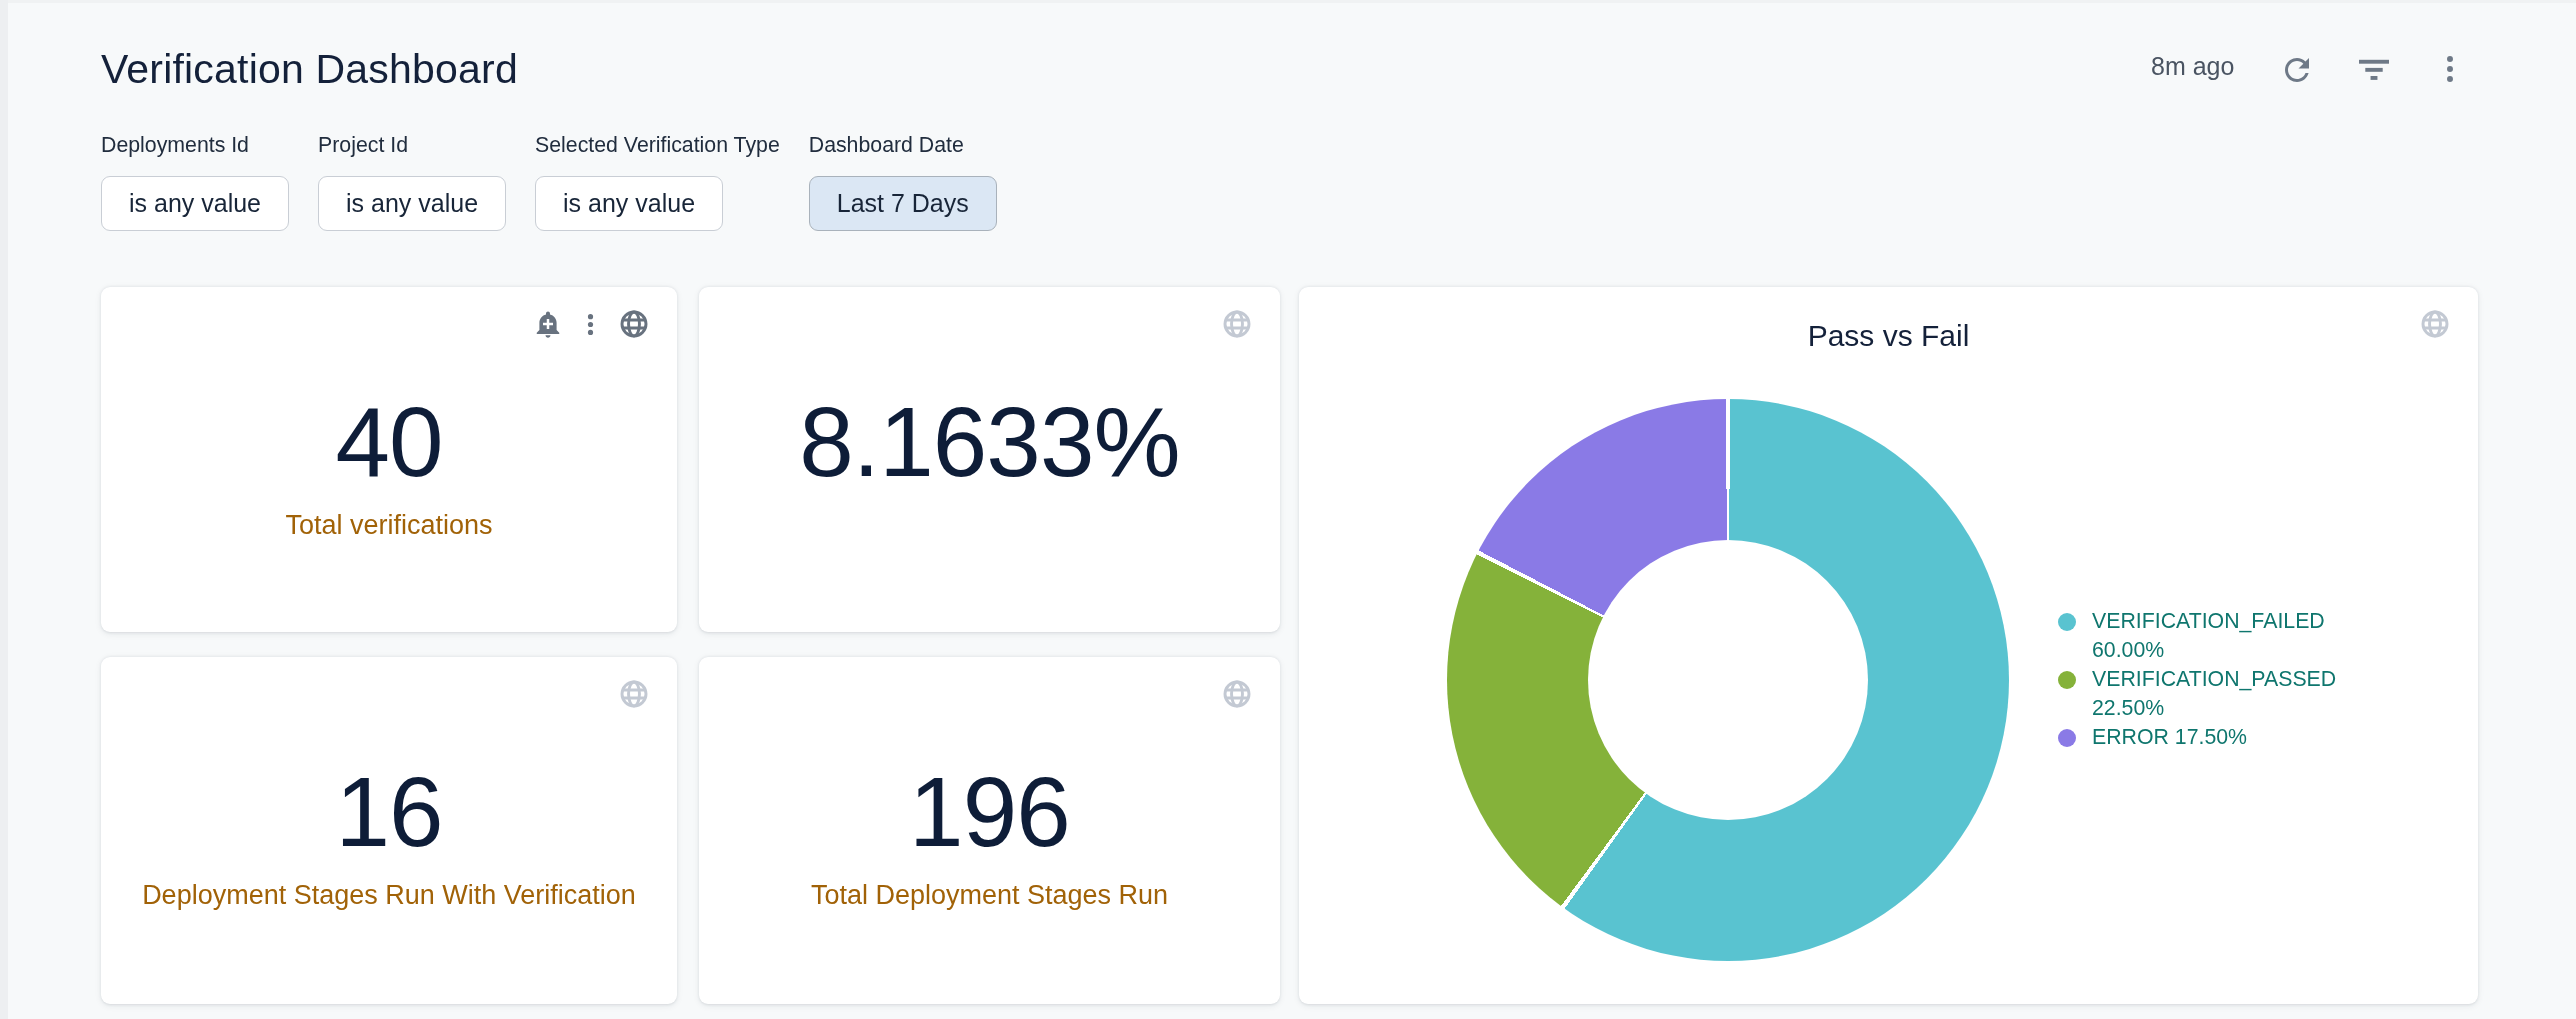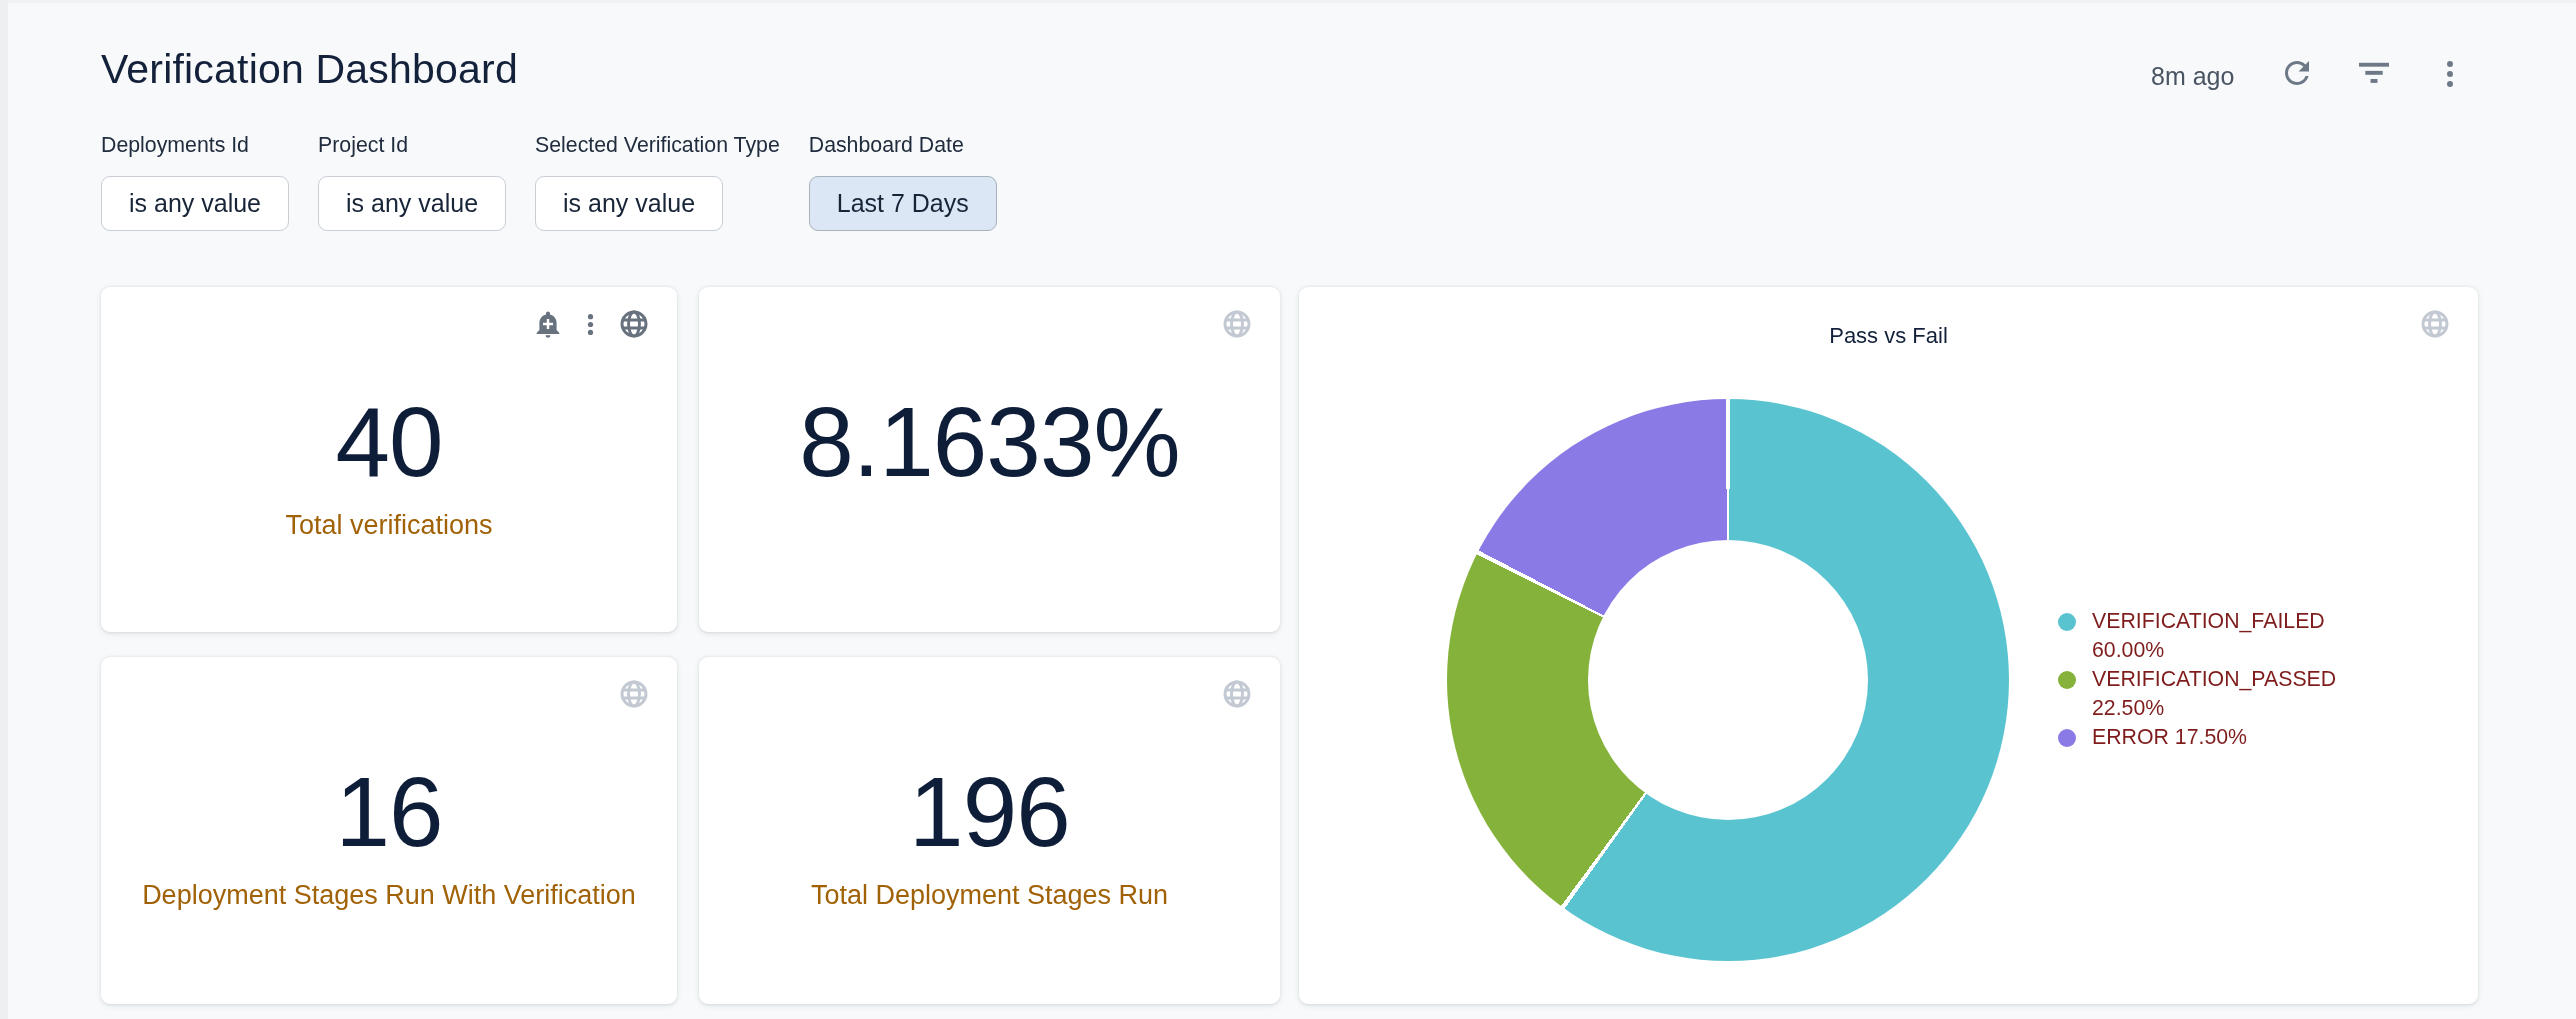--- a/index.html
+++ b/index.html
@@ -30,7 +30,7 @@
   }
   .header-actions {
     position: absolute; top: 52px; right: 109px;
-    display: flex; align-items: flex-end; gap: 41px; height: 39px;
+    display: flex; align-items: flex-start; gap: 41px; height: 39px;
   }
   .last-refresh {
     font-size: 25px; color: #4a5462; margin-right: 3.6px;

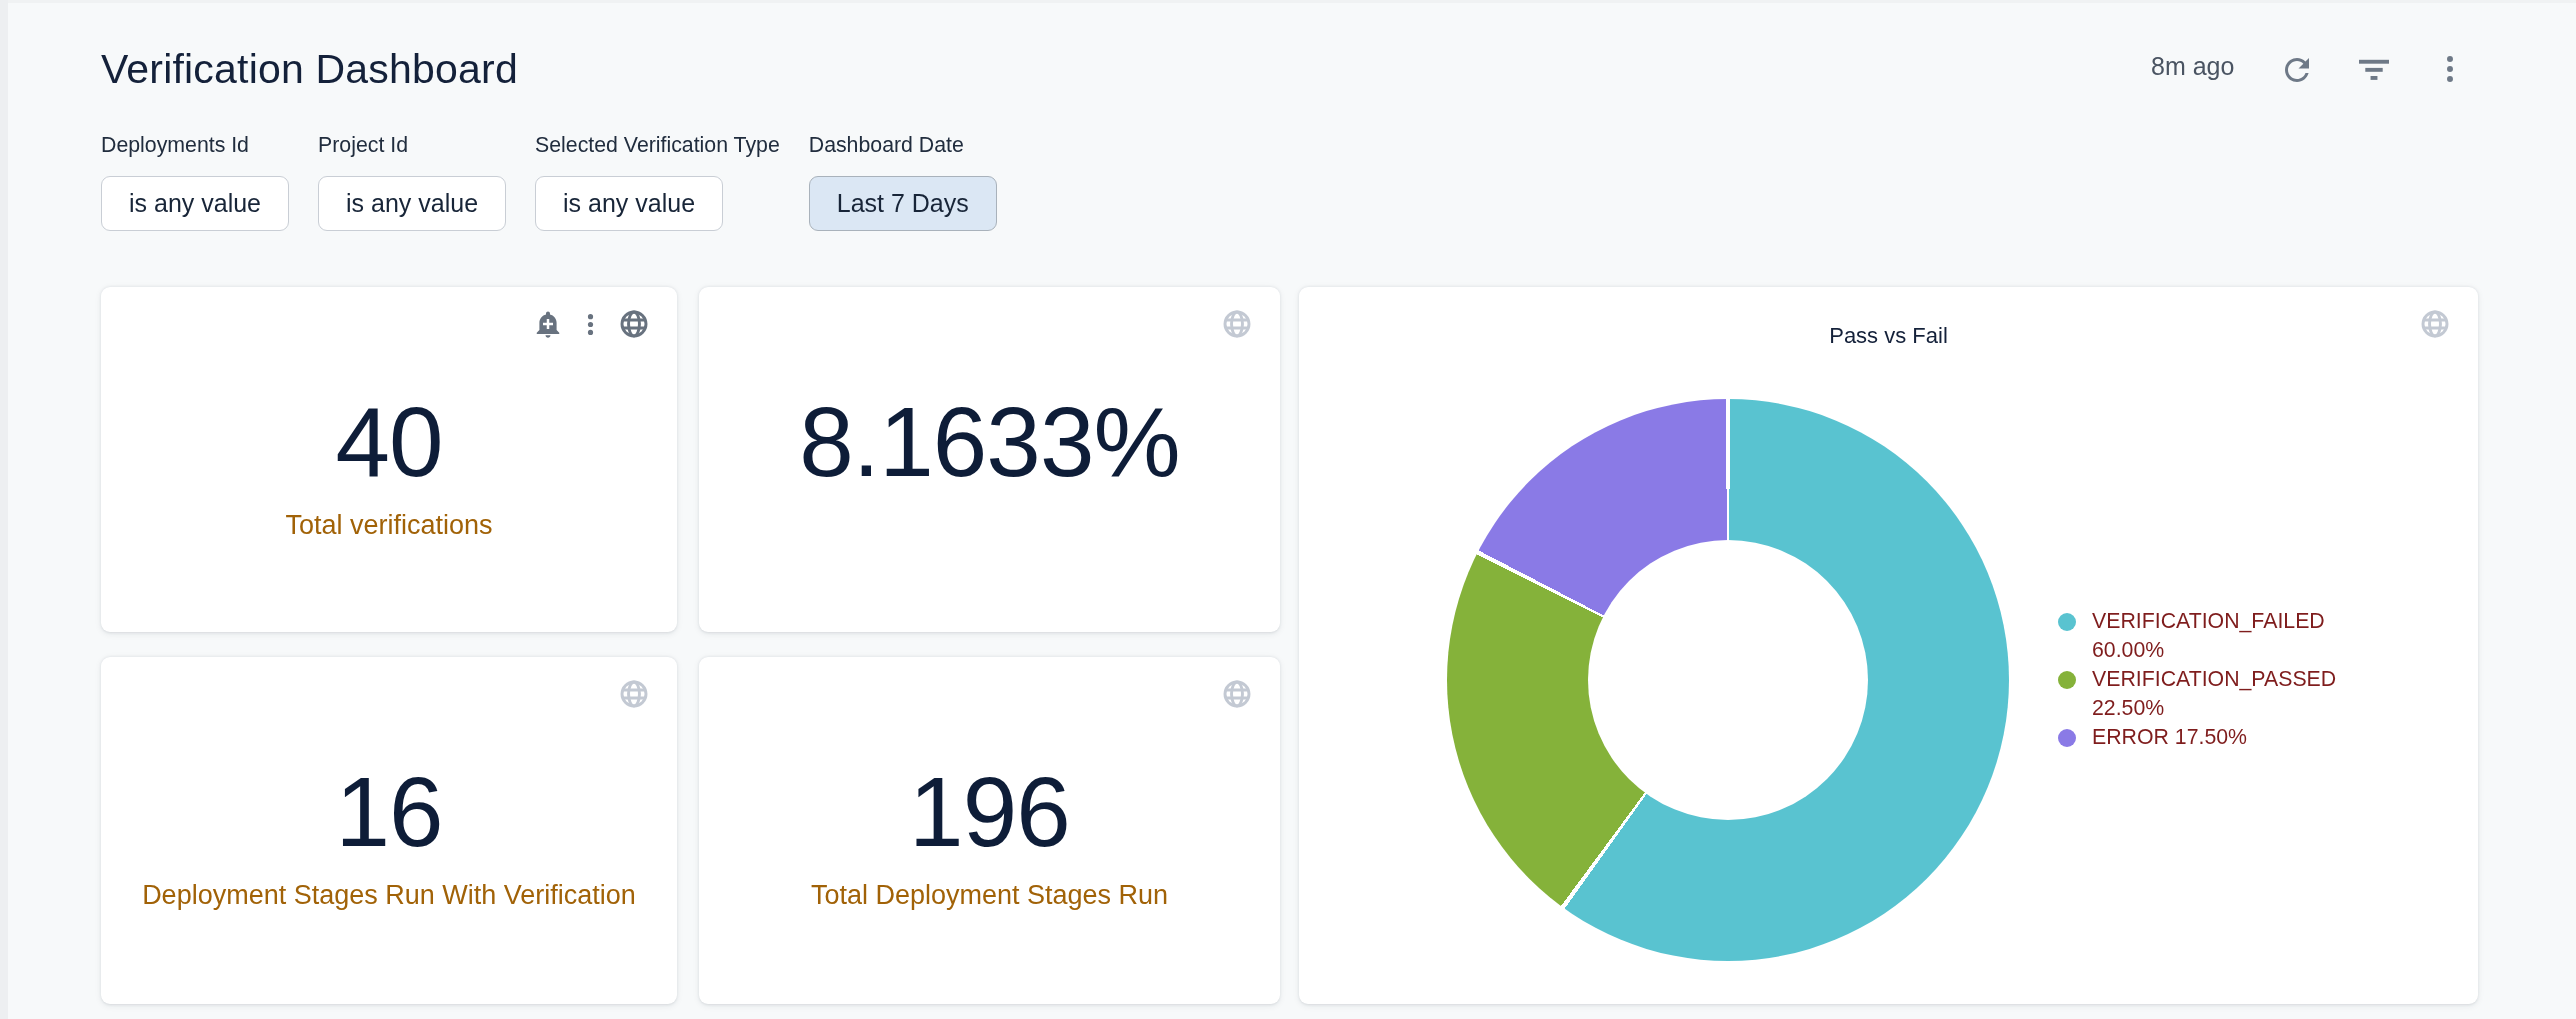--- a/index.html
+++ b/index.html
@@ -93,7 +93,7 @@
   
   .chart-title {
     position: absolute; left: 0; top: 30px; width: 100%;
-    text-align: center; font-size: 22px; line-height: 37px;
+    text-align: center; font-size: 30px; line-height: 37px;
     font-weight: 500; color: #14213a;
   }
   .chart-card .globe-corner { position: absolute; top: 21.3px; right: 27px; }

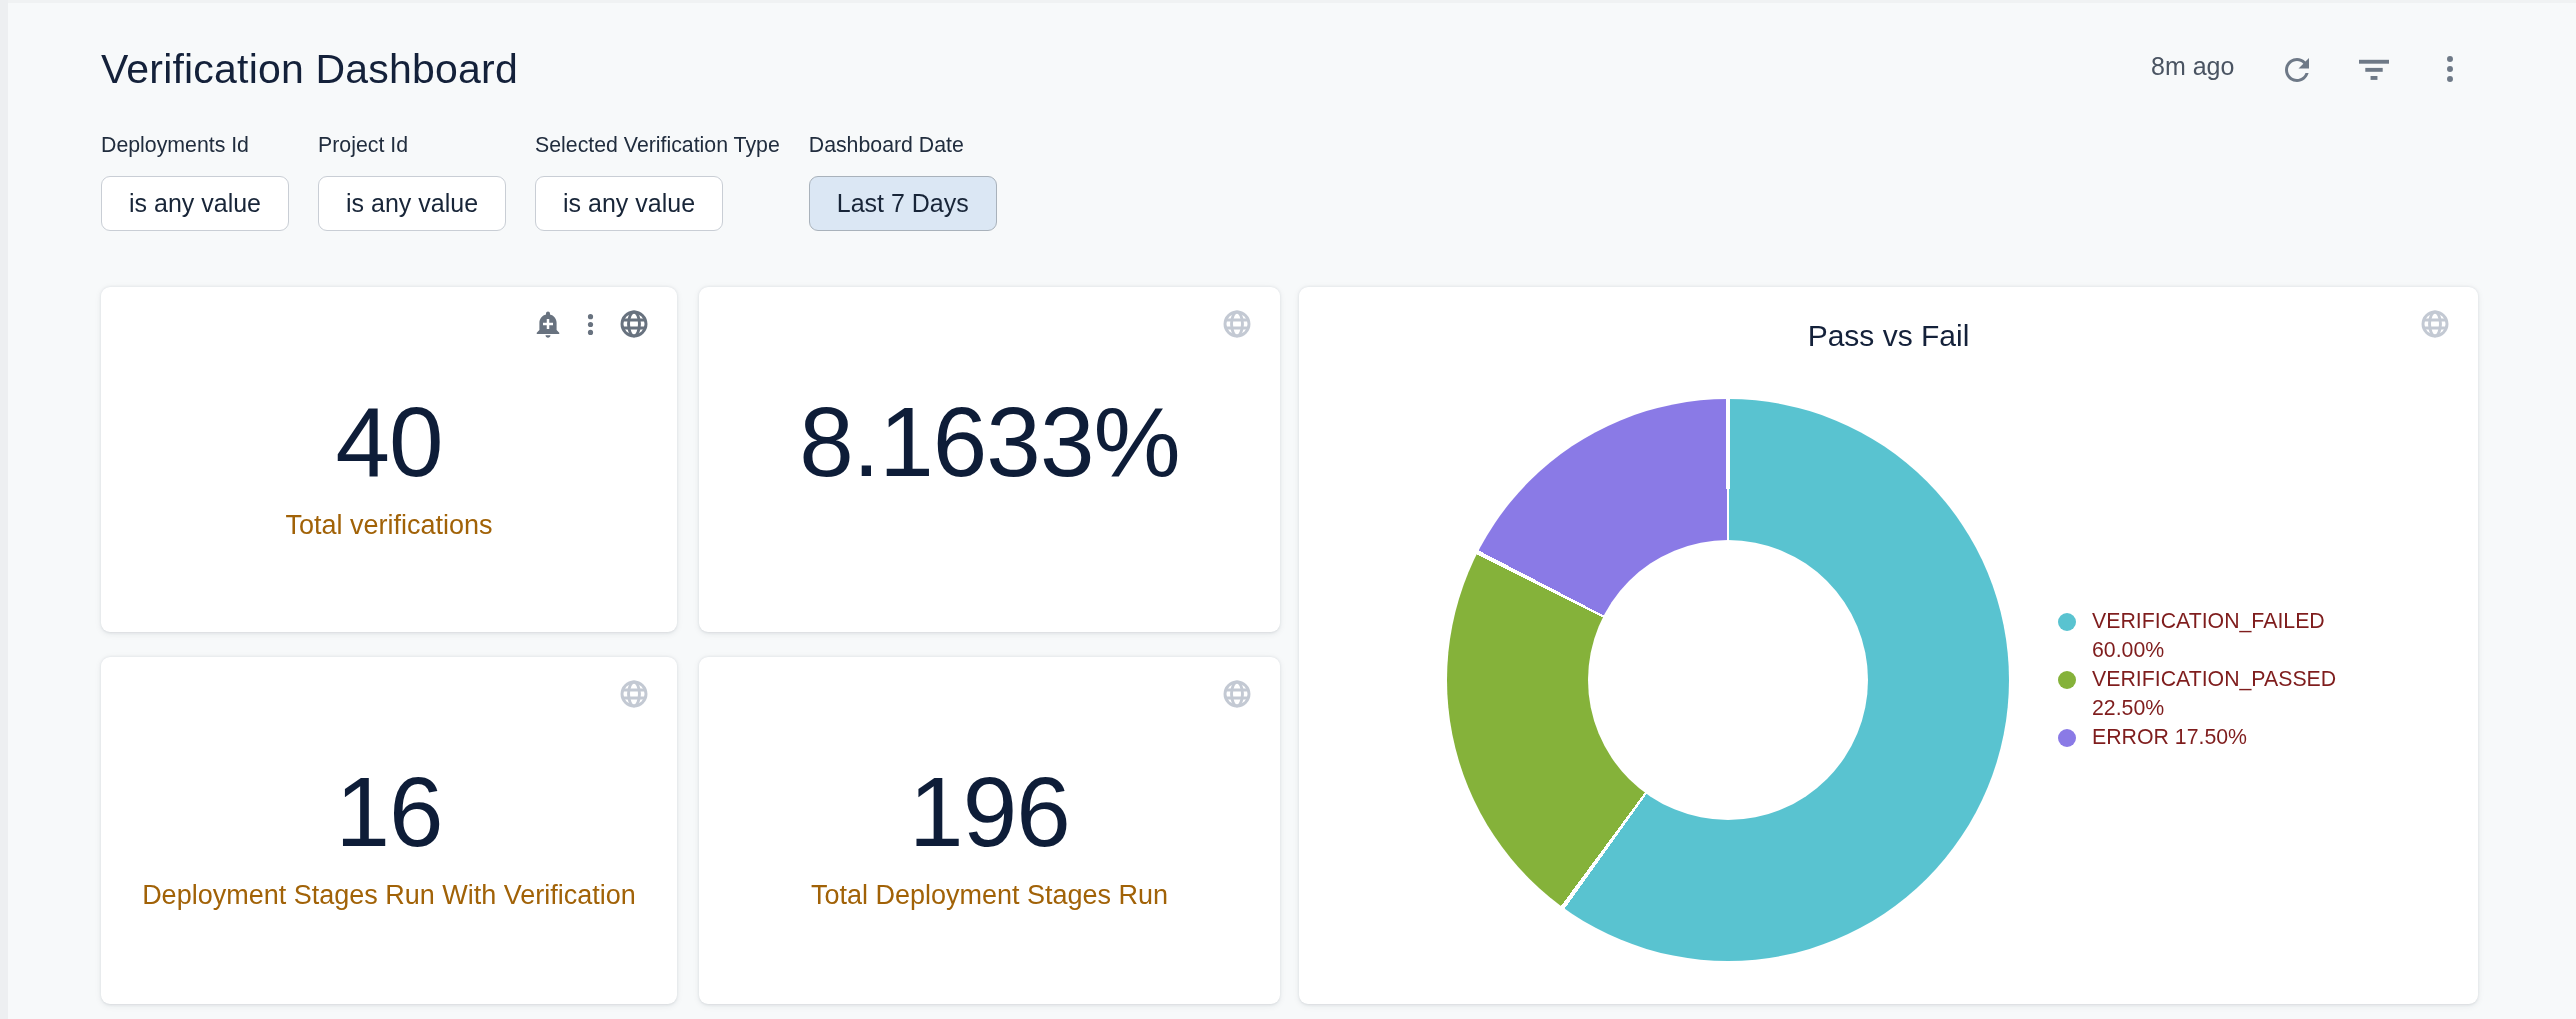--- a/index.html
+++ b/index.html
@@ -119,7 +119,7 @@
     margin-top: 6.2px;
   }
   .legend-text {
-    font-size: 21.3px; line-height: 29px; color: #7f1d1d; max-width: 276px;
+    font-size: 21.3px; line-height: 29px; color: #0f766e; max-width: 276px;
   }
 </style>
 </head>

